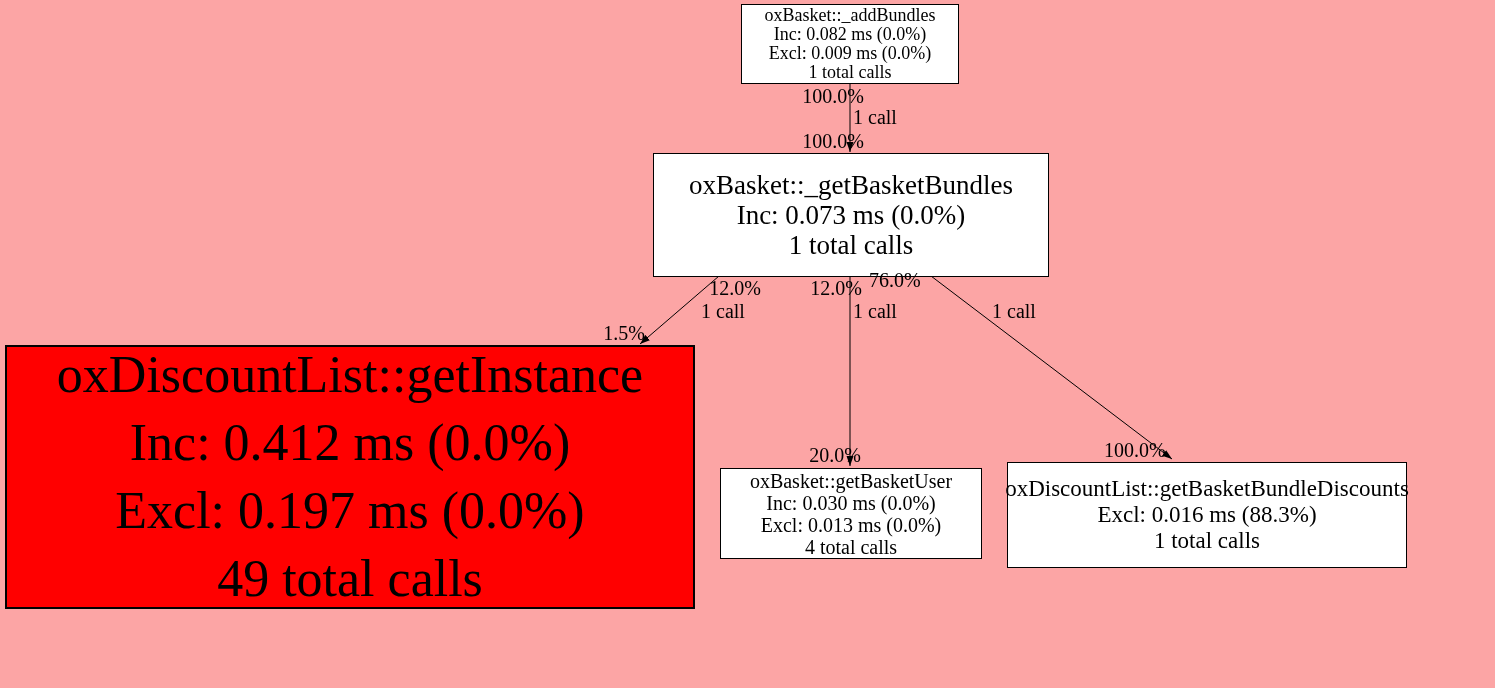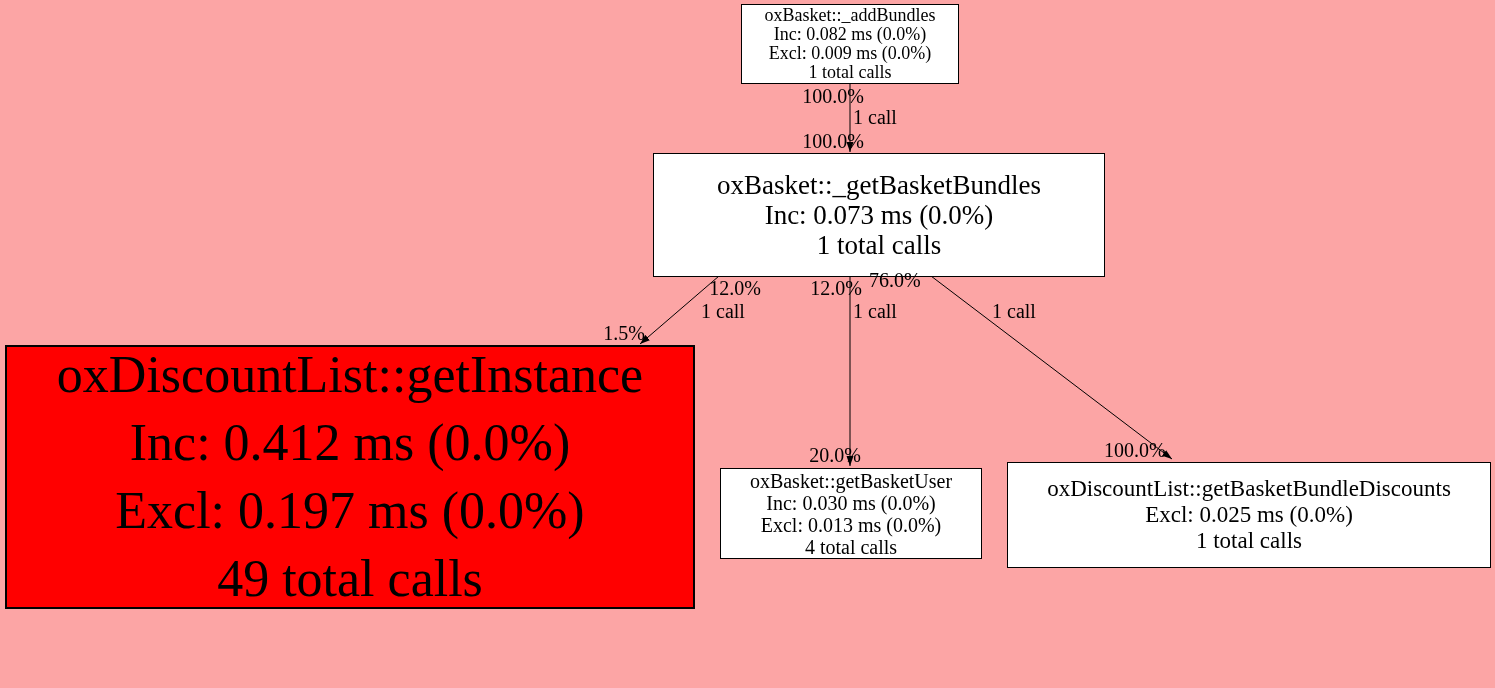--- a/index.html
+++ b/index.html
@@ -32,7 +32,7 @@
   }
   .node span { display: block; }
   #node-addbundles               { left: 741px;  top: 4px;   width: 218px; height: 80px;  font-size: 18px; line-height: 19px; }
-  #node-getbasketbundles         { left: 653px;  top: 153px; width: 452px; height: 124px; font-size: 27px; line-height: 30px; }
+  #node-getbasketbundles         { left: 653px;  top: 153px; width: 396px; height: 124px; font-size: 27px; line-height: 30px; }
   #node-getinstance              { left: 5px;    top: 345px; width: 690px; height: 264px; font-size: 52px; line-height: 68px; border-width: 2px; }
   #node-getbasketuser            { left: 720px;  top: 468px; width: 262px; height: 91px;  font-size: 20px; line-height: 22px; }
   #node-getbasketbundlediscounts { left: 1007px; top: 462px; width: 484px; height: 106px; font-size: 23px; line-height: 26px; }

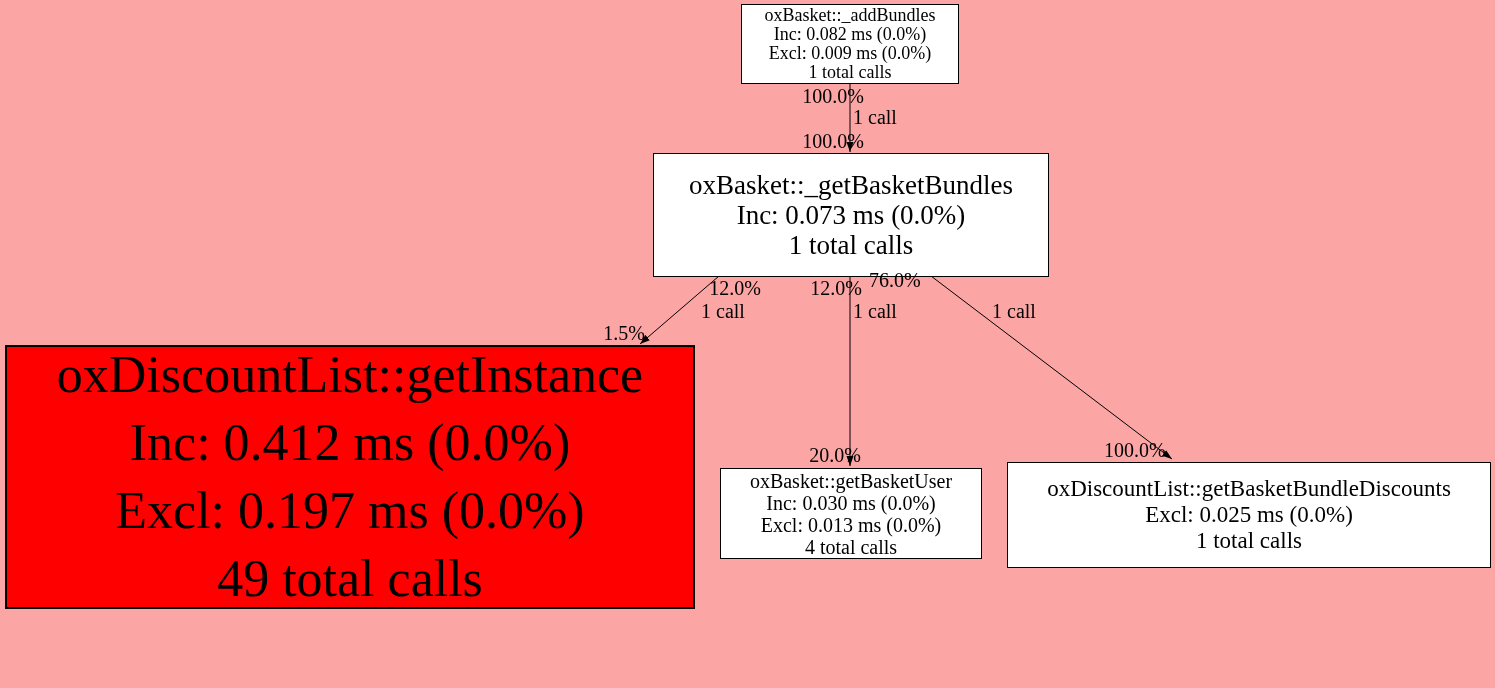--- a/index.html
+++ b/index.html
@@ -35,7 +35,7 @@
   #node-getbasketbundles         { left: 653px;  top: 153px; width: 396px; height: 124px; font-size: 27px; line-height: 30px; }
   #node-getinstance              { left: 5px;    top: 345px; width: 690px; height: 264px; font-size: 52px; line-height: 68px; border-width: 2px; }
   #node-getbasketuser            { left: 720px;  top: 468px; width: 262px; height: 91px;  font-size: 20px; line-height: 22px; }
-  #node-getbasketbundlediscounts { left: 1007px; top: 462px; width: 484px; height: 106px; font-size: 23px; line-height: 26px; }
+  #node-getbasketbundlediscounts { left: 1007px; top: 462px; width: 400px; height: 106px; font-size: 23px; line-height: 26px; }
   .edge-label {
     position: absolute;
     font-size: 20px;

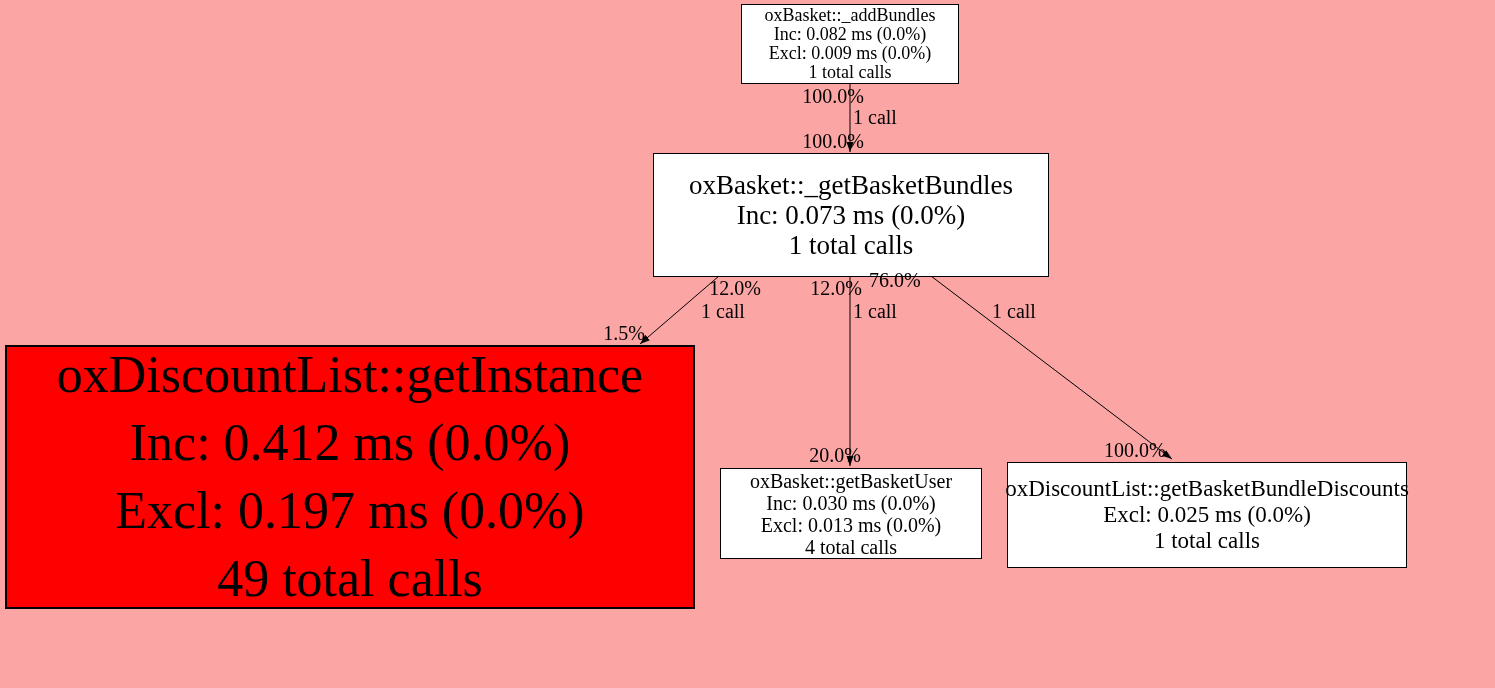--- a/index.html
+++ b/index.html
@@ -101,7 +101,7 @@
 
   <div class="node" id="node-getbasketbundlediscounts" style="border-color: rgb(0, 0, 0); background: rgb(255, 255, 255);">
     <span>oxDiscountList::getBasketBundleDiscounts</span>
-    <span>Excl: 0.025 ms (0.0%)</span>
+    <span>Excl: 0.016 ms (88.3%)</span>
     <span>1 total calls</span>
   </div>
 

